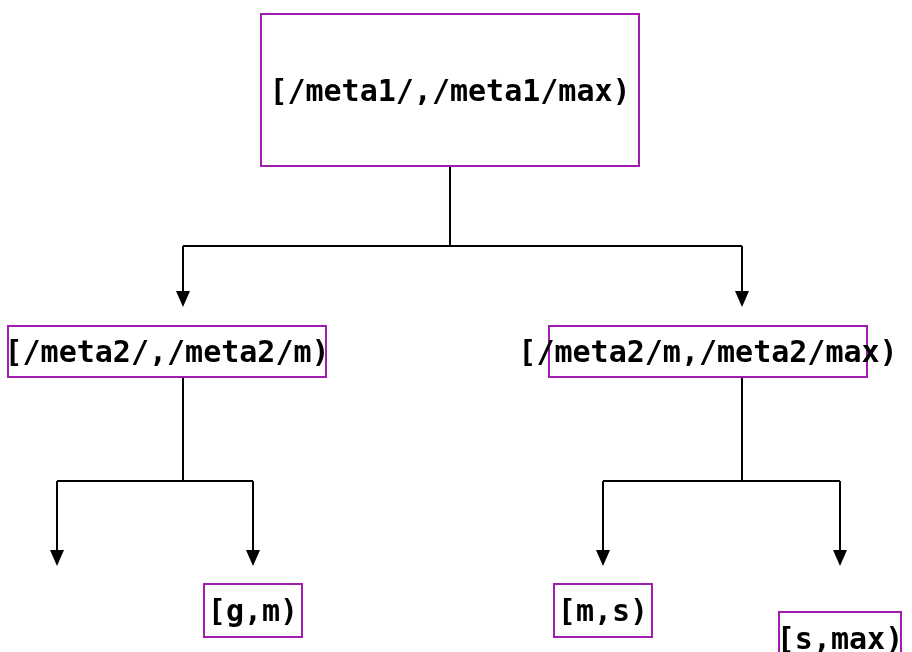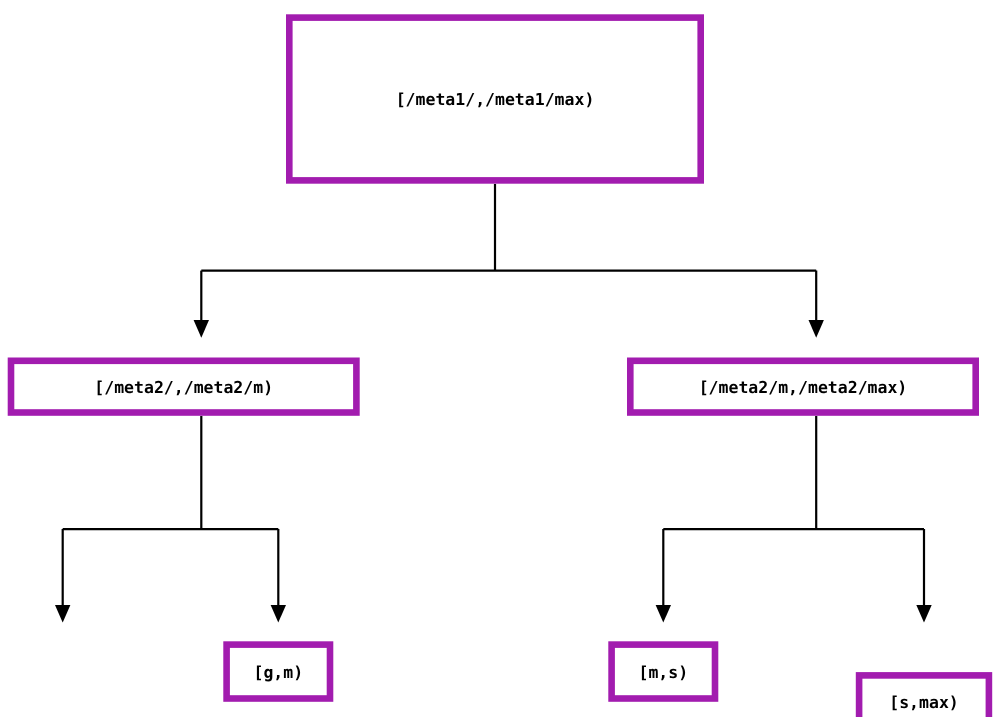--- a/index.html
+++ b/index.html
@@ -33,14 +33,14 @@
   .node {
     position: absolute;
     box-sizing: border-box;
-    border: 6px solid #a21caf;
+    border: 2px solid #a21caf;
     background: #ffffff;
     color: #000000;
     display: flex;
     align-items: center;
     justify-content: center;
     font-family: "DejaVu Sans Mono", "Liberation Mono", monospace;
-    font-size: 15px;
+    font-size: 30px;
     font-weight: bold;
     white-space: nowrap;
   }

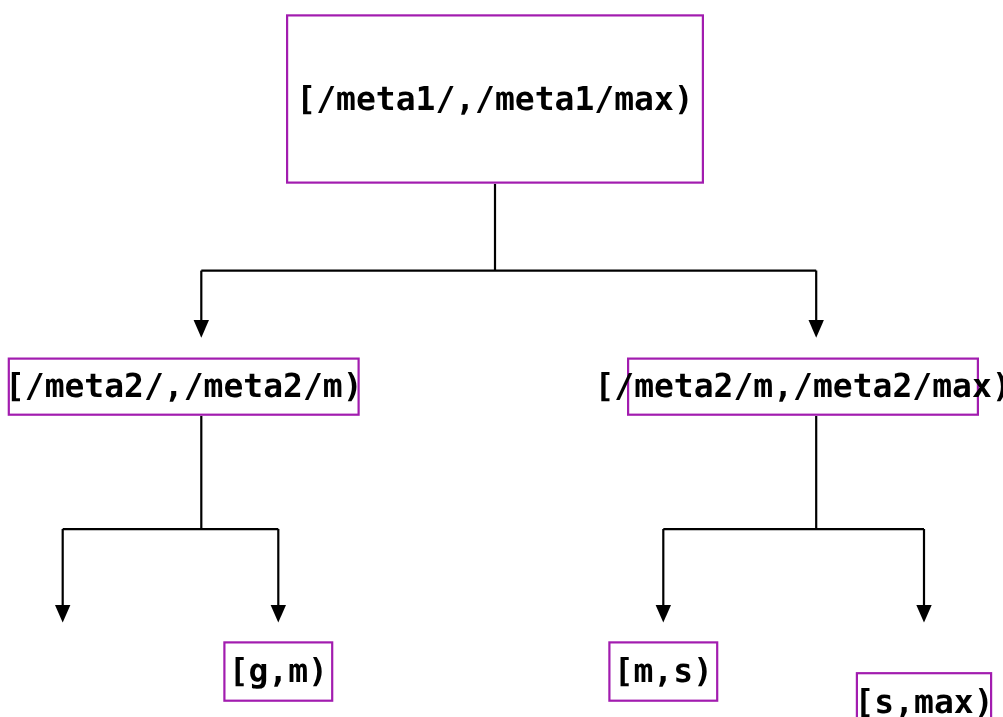--- a/index.html
+++ b/index.html
@@ -46,7 +46,7 @@
   }
   .n-root  { left: 260px; top: 13px;  width: 380px; height: 154px; }
   .n-left  { left: 7px;  top: 325px; width: 320px; height: 53px; }
-  .n-right { left: 570px; top: 325px; width: 320px; height: 53px; }
+  .n-right { left: 548px; top: 325px; width: 320px; height: 53px; }
   .n-ag    { left: 7px;   top: 583px; width: 100px; height: 55px; }
   .n-gm    { left: 203px; top: 583px; width: 100px; height: 55px; }
   .n-ms    { left: 553px; top: 583px; width: 100px; height: 55px; }

